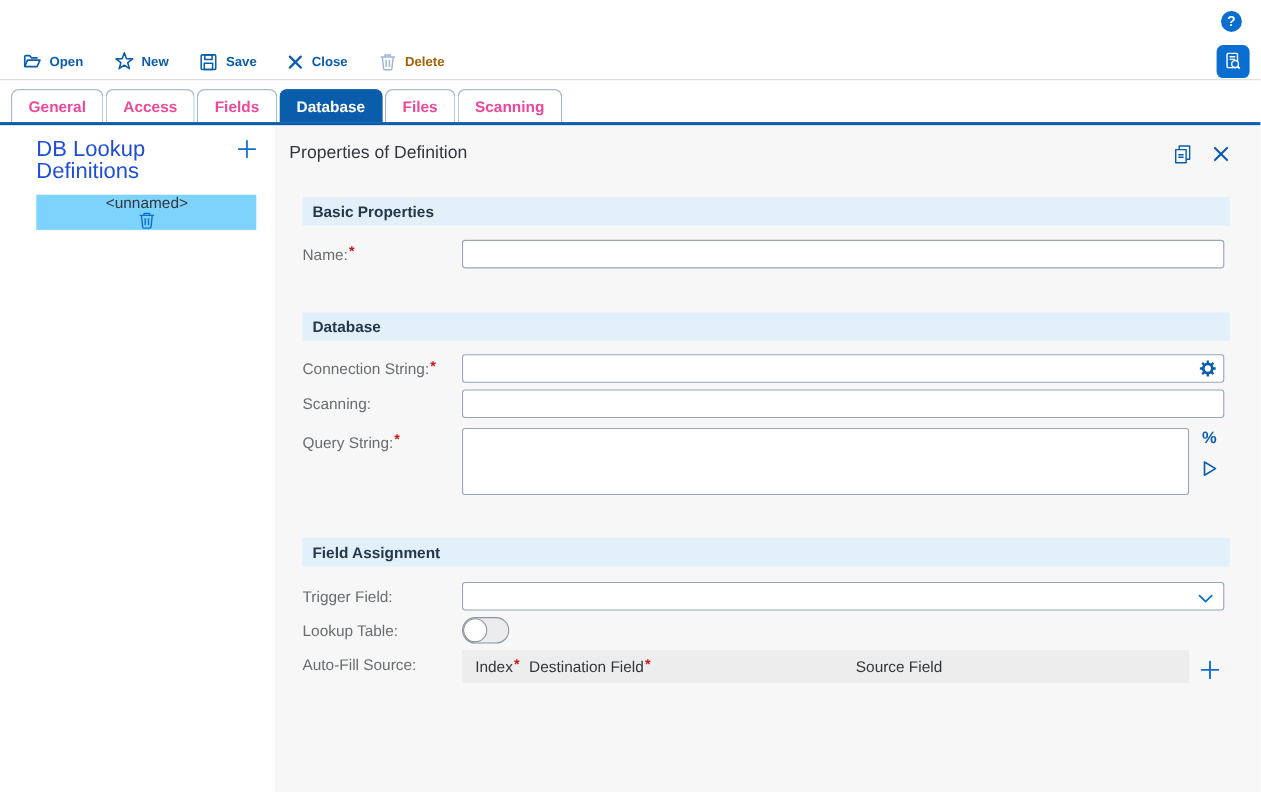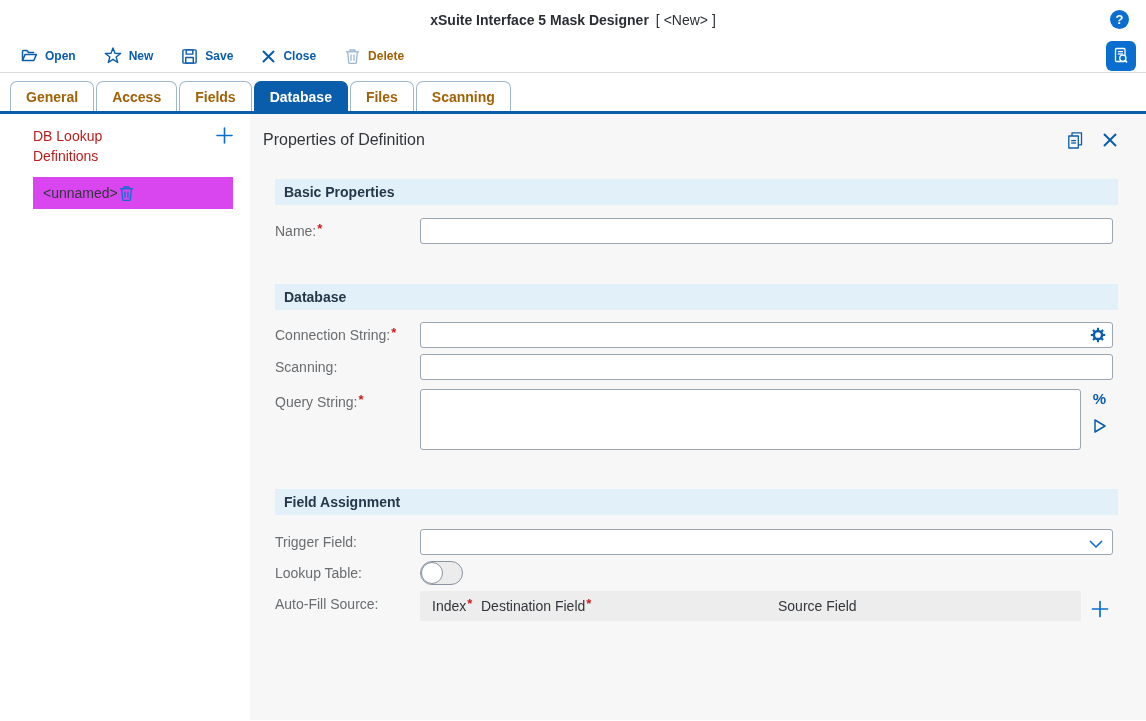--- a/index.html
+++ b/index.html
@@ -95,9 +95,6 @@
 <body>
 
 <div class="app-header">
-  <div class="app-title">
-    <span>xSuite Interface 5 Mask Designer</span><span class="suffix">[ &lt;New&gt; ]</span>
-  </div>
   <div class="help-btn">
     <span>?</span>
   </div>

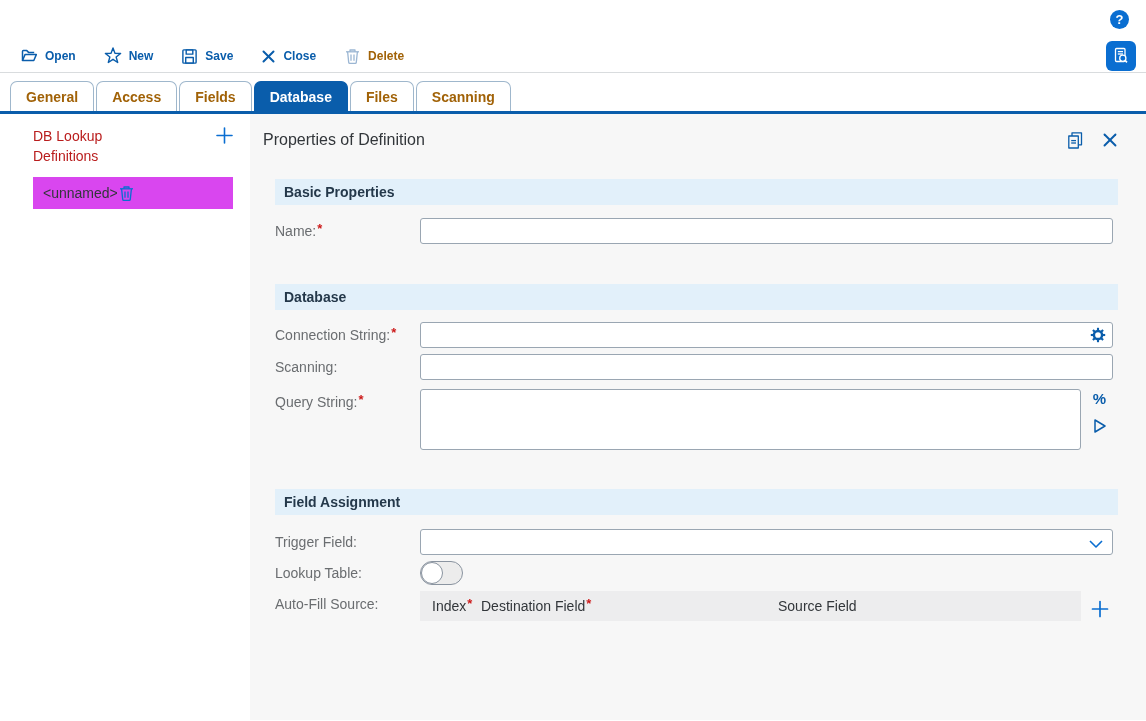--- a/index.html
+++ b/index.html
@@ -27,7 +27,7 @@
   .tabbar { margin-top:8px; display:flex; gap:2px; padding-left:10px; border-bottom:3px solid #0a5dab; }
   .tab { height:30px; padding:0 15px; display:flex; align-items:center; background:#fff;
          border:1px solid #9fb7cc; border-bottom:none; border-radius:7px 7px 0 0;
-         color:#a16207; font-size:14px; font-weight:700; cursor:pointer; }
+         color:#ec4899; font-size:14px; font-weight:700; cursor:pointer; }
   .tab.active { background:#0a5dab; border-color:#0a5dab; color:#fff; }
 
   

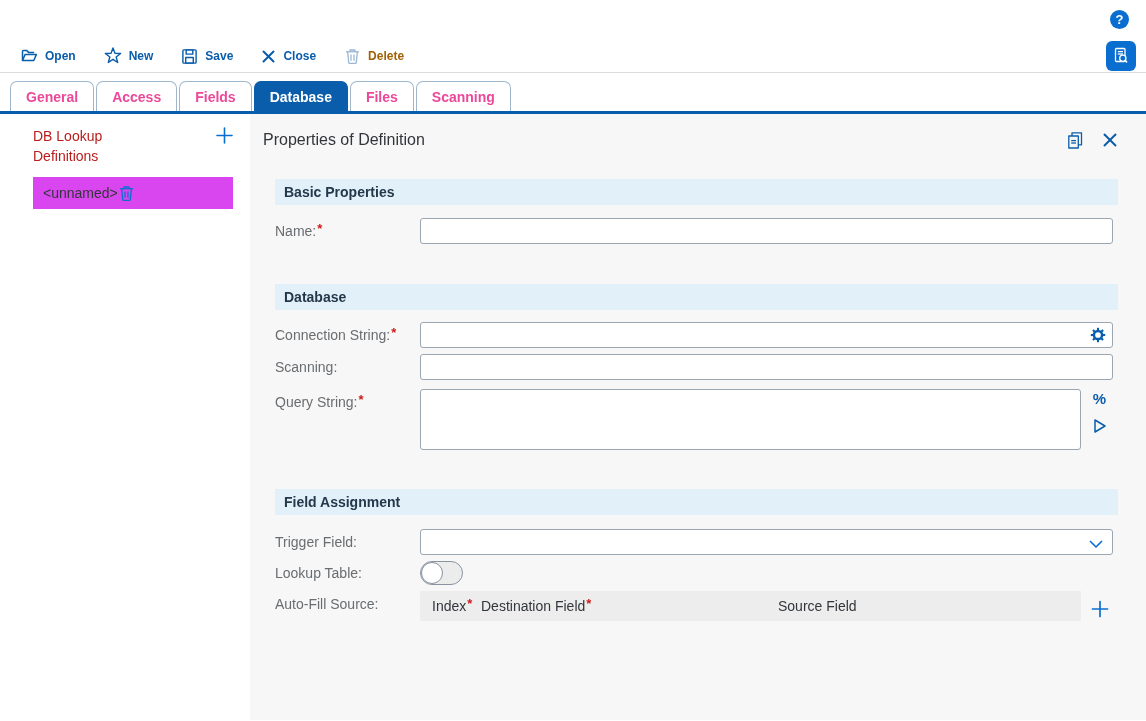--- a/index.html
+++ b/index.html
@@ -34,7 +34,7 @@
   .main { display:flex; height:606px; }
   .left-panel { width:250px; flex:none; background:#fff; padding:12px 16px 0 33px; }
   .lp-head { display:flex; justify-content:space-between; align-items:flex-start; }
-  .lp-title { font-size:14px; color:#b91c1c; width:125px; line-height:20px; }
+  .lp-title { font-size:20px; color:#1d4ed8; width:125px; line-height:20px; }
   .icon-btn { cursor:pointer; display:inline-flex; align-items:center; justify-content:center; }
   .lp-list { margin-top:11px; }
   .lp-item { width:200px; height:32px; background:#d946ef; display:flex; align-items:center;

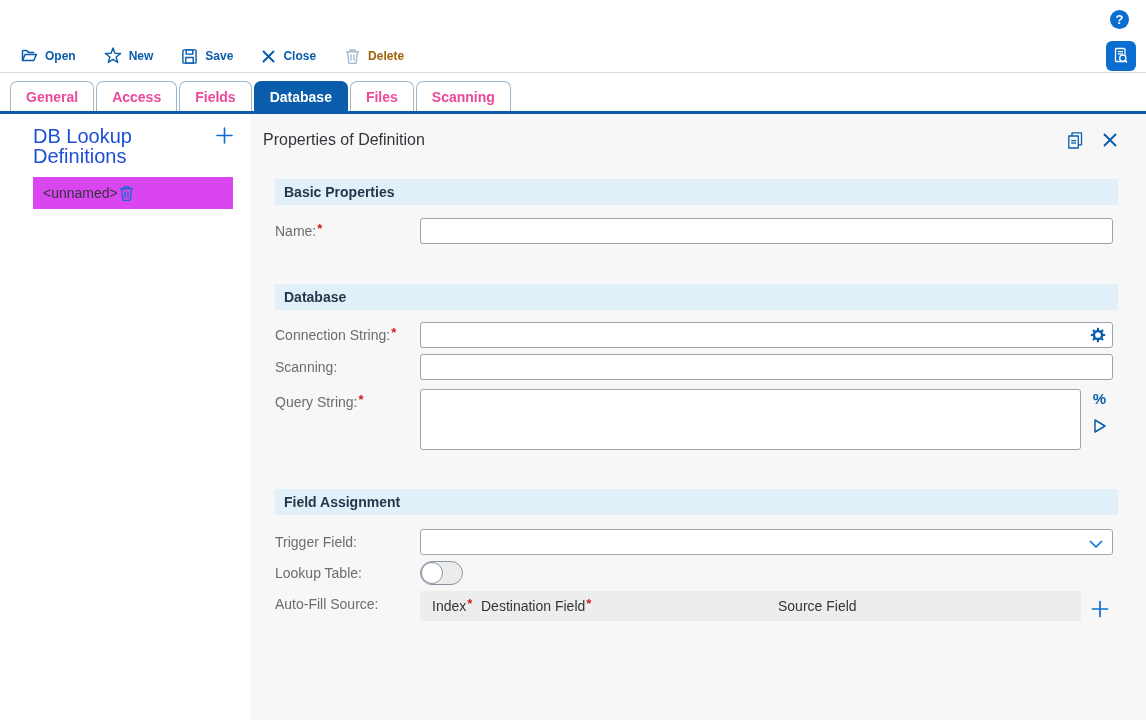--- a/index.html
+++ b/index.html
@@ -37,8 +37,8 @@
   .lp-title { font-size:20px; color:#1d4ed8; width:125px; line-height:20px; }
   .icon-btn { cursor:pointer; display:inline-flex; align-items:center; justify-content:center; }
   .lp-list { margin-top:11px; }
-  .lp-item { width:200px; height:32px; background:#d946ef; display:flex; align-items:center;
-             justify-content:flex-start; padding:0 9px 0 10px; cursor:pointer; }
+  .lp-item { width:200px; height:32px; background:#7dd3fc; display:flex; align-items:center;
+             justify-content:flex-end; padding:0 9px 0 10px; cursor:pointer;flex-direction:column; }
   .lp-item-label { font-size:14px; color:#32363a; }
 
   .right-panel { flex:1; background:#f7f7f7; padding:13px 28px 0 13px; }

